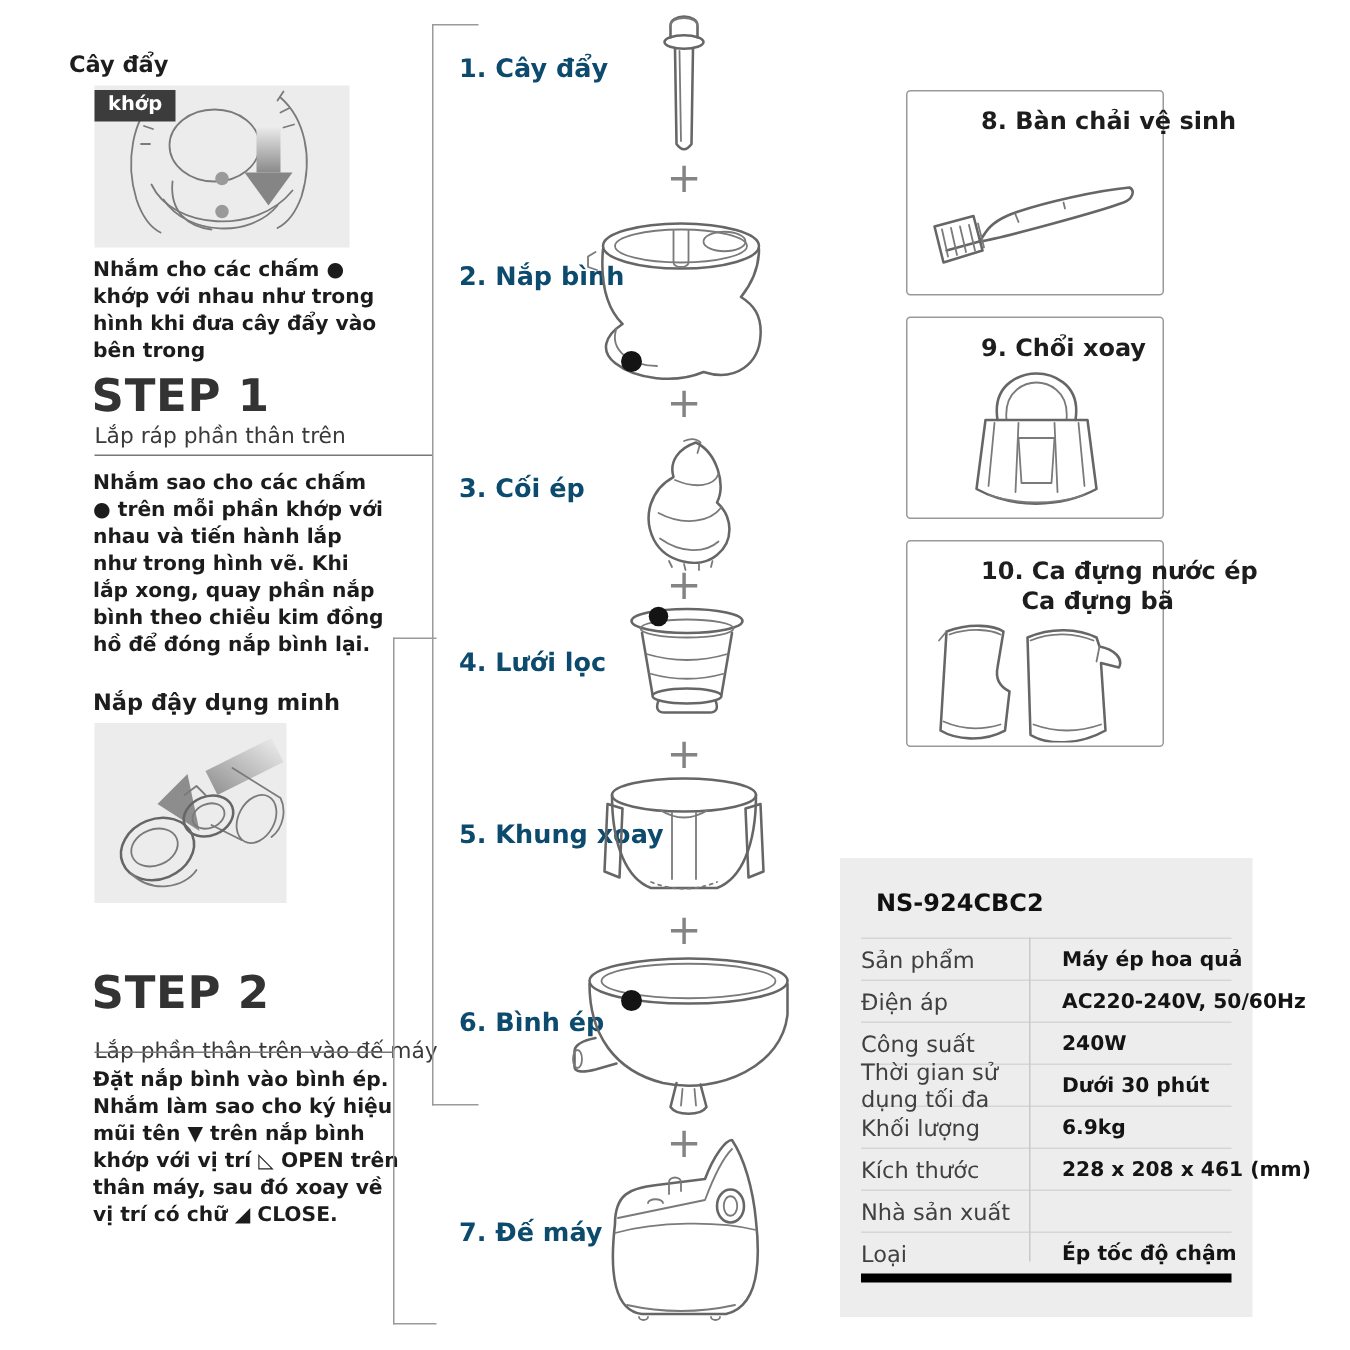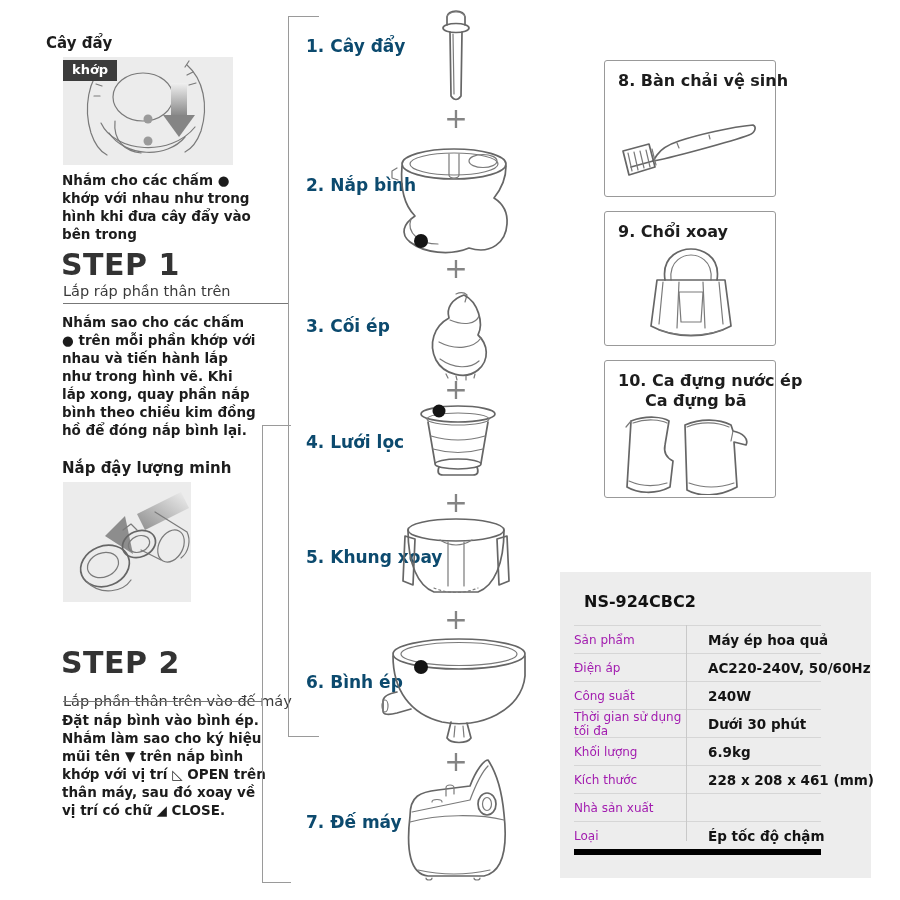--- a/index.html
+++ b/index.html
@@ -17,7 +17,7 @@
   .plus{font-size:28px;color:#848484;text-align:center;line-height:1;}
   .bracket{border:1px solid #9a9a9a;border-right:none;}
   .acc-box{border:1px solid #999;border-radius:3px;background:#fff;box-sizing:border-box;}
-  .acc-label{font-size:16px;font-weight:600;color:#1d1d1d;line-height:1.25;white-space:nowrap;}
+  .acc-label{font-size:16px;font-weight:600;color:#1d1d1d;line-height:1.25;white-space:nowrap;margin-left:36px;}
   .spec-panel{background:#ededed;padding-left:36px;}
   .spec-model{font-size:16px;font-weight:bold;color:#111;}
   .spec-table{position:absolute;left:14px;top:53px;width:247px;}

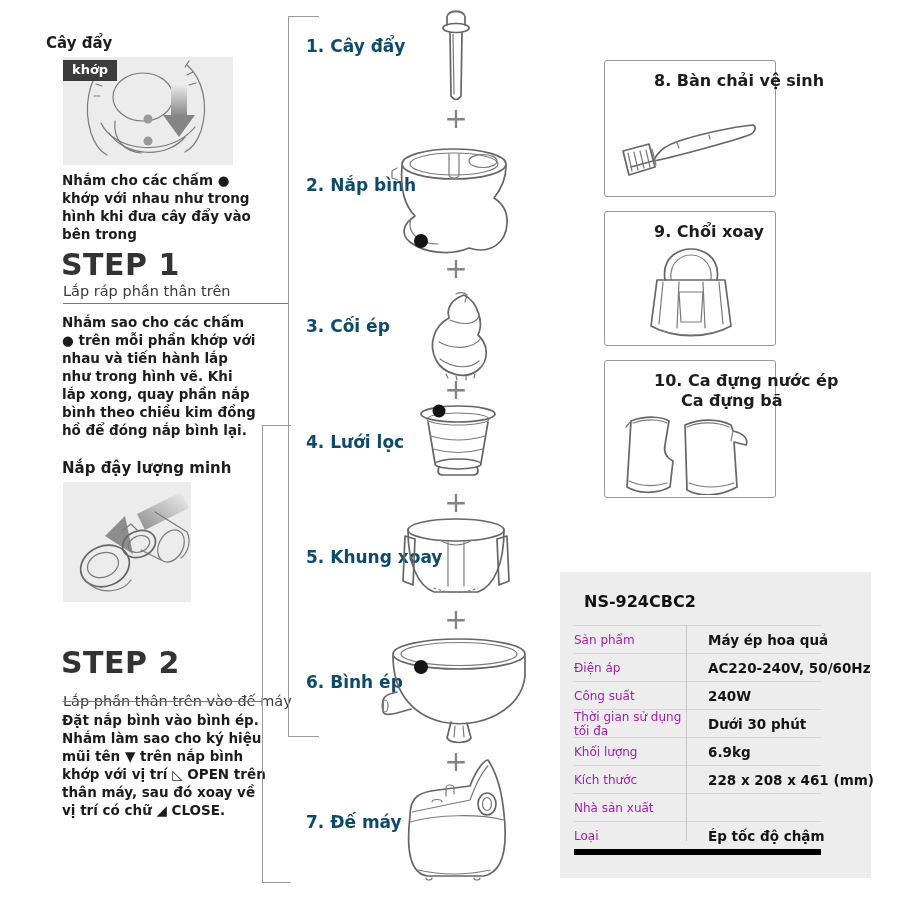--- a/index.html
+++ b/index.html
@@ -70,7 +70,7 @@
   <div class="abs sep" style="left:63px;top:303px;width:225px;"></div>
   <div class="abs body-text" style="left:62px;top:314px;width:196px;">Nhắm sao cho các chấm ● trên mỗi phần khớp với nhau và tiến hành lắp như trong hình vẽ. Khi lắp xong, quay phần nắp bình theo chiều kim đồng hồ để đóng nắp bình lại.</div>
 
-  <div class="abs section-title" style="left:62px;top:459px;">Nắp đậy lượng minh</div>
+  <div class="abs section-title" style="left:62px;top:459px;">Nắp đậy dụng minh</div>
 
   <div class="abs illu-box" style="left:63px;top:482px;width:128px;height:120px;">
     <svg width="128" height="120" viewBox="0 0 128 120">

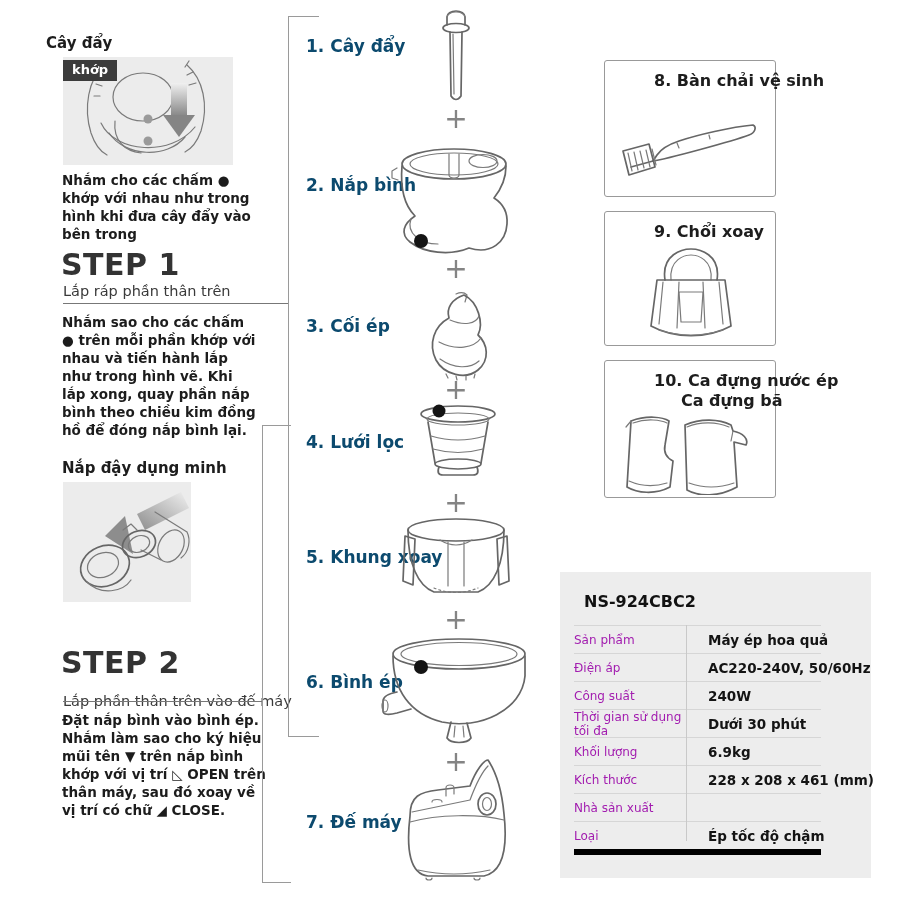--- a/index.html
+++ b/index.html
@@ -18,7 +18,7 @@
   .bracket{border:1px solid #9a9a9a;border-right:none;}
   .acc-box{border:1px solid #999;border-radius:3px;background:#fff;box-sizing:border-box;}
   .acc-label{font-size:16px;font-weight:600;color:#1d1d1d;line-height:1.25;white-space:nowrap;margin-left:36px;}
-  .spec-panel{background:#ededed;padding-left:36px;}
+  .spec-panel{background:#ededed;}
   .spec-model{font-size:16px;font-weight:bold;color:#111;}
   .spec-table{position:absolute;left:14px;top:53px;width:247px;}
   .spec-row{display:flex;align-items:center;height:27px;border-top:1px solid #d6d6d6;}

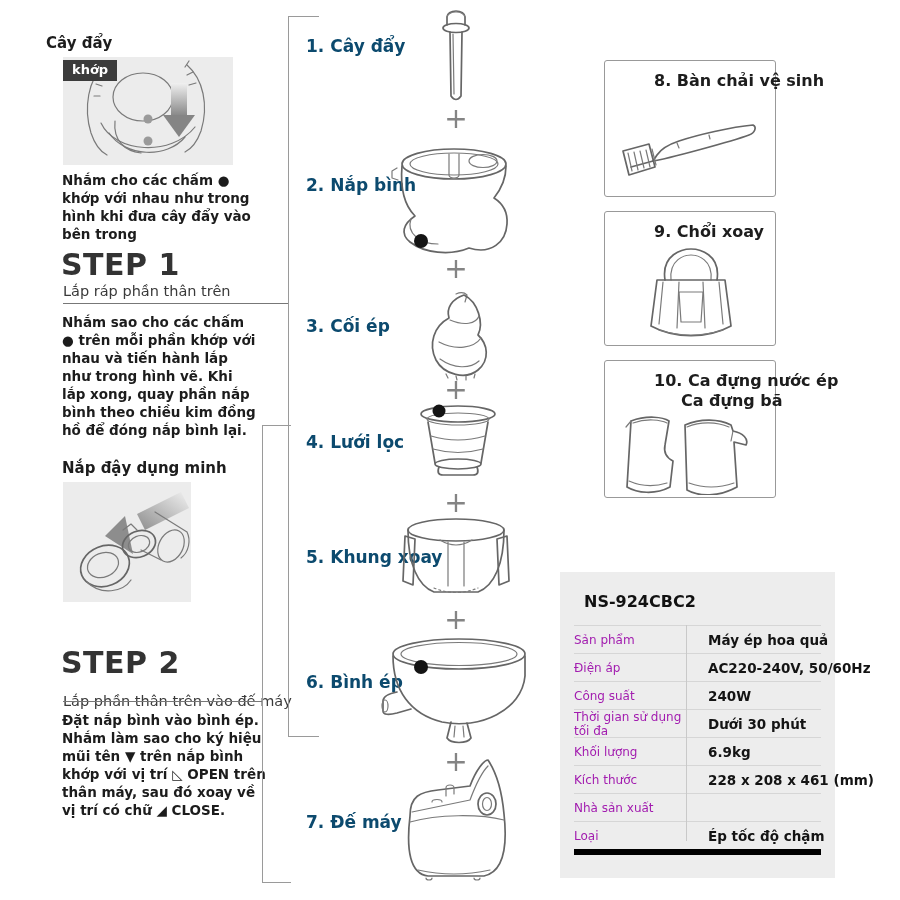--- a/index.html
+++ b/index.html
@@ -23,7 +23,7 @@
   .spec-table{position:absolute;left:14px;top:53px;width:247px;}
   .spec-row{display:flex;align-items:center;height:27px;border-top:1px solid #d6d6d6;}
   .spec-row.last{border-bottom:6px solid #000000;}
-  .spec-label{width:112px;font-size:12px;color:#a21caf;flex:none;}
+  .spec-label{width:112px;font-size:15px;color:#404040;flex:none;}
   .spec-value{padding-left:22px;font-size:13.5px;color:#141414;font-weight:600;white-space:nowrap;}
   .spec-divider{position:absolute;width:1px;background:#c9c9c9;}
   svg{display:block;}

